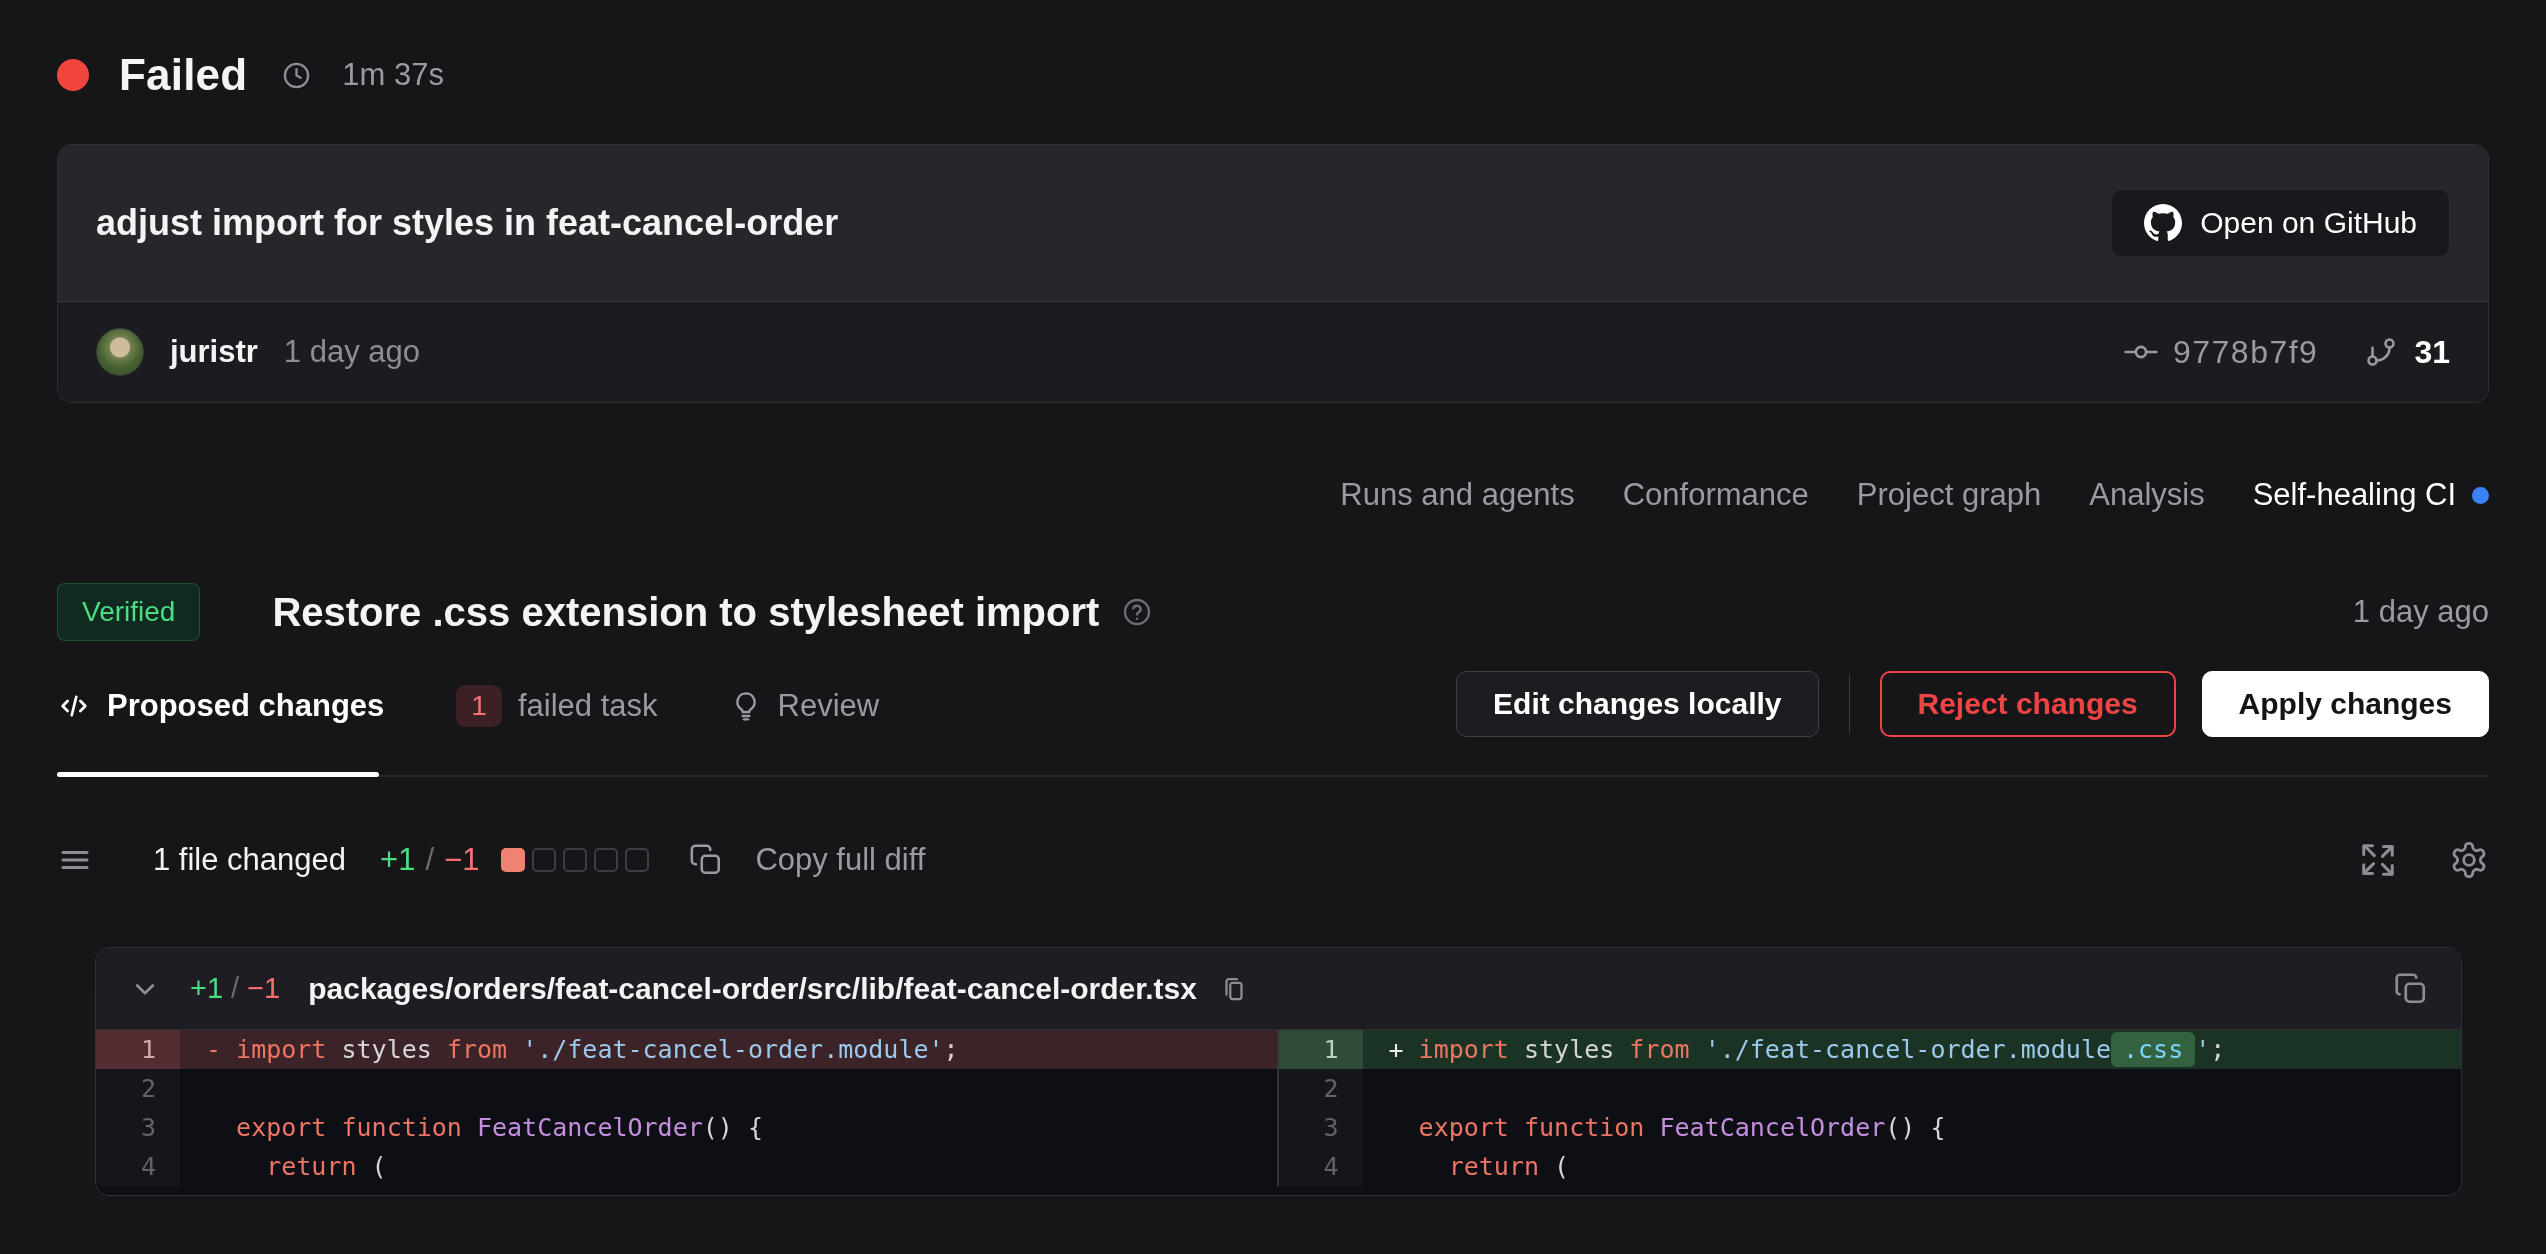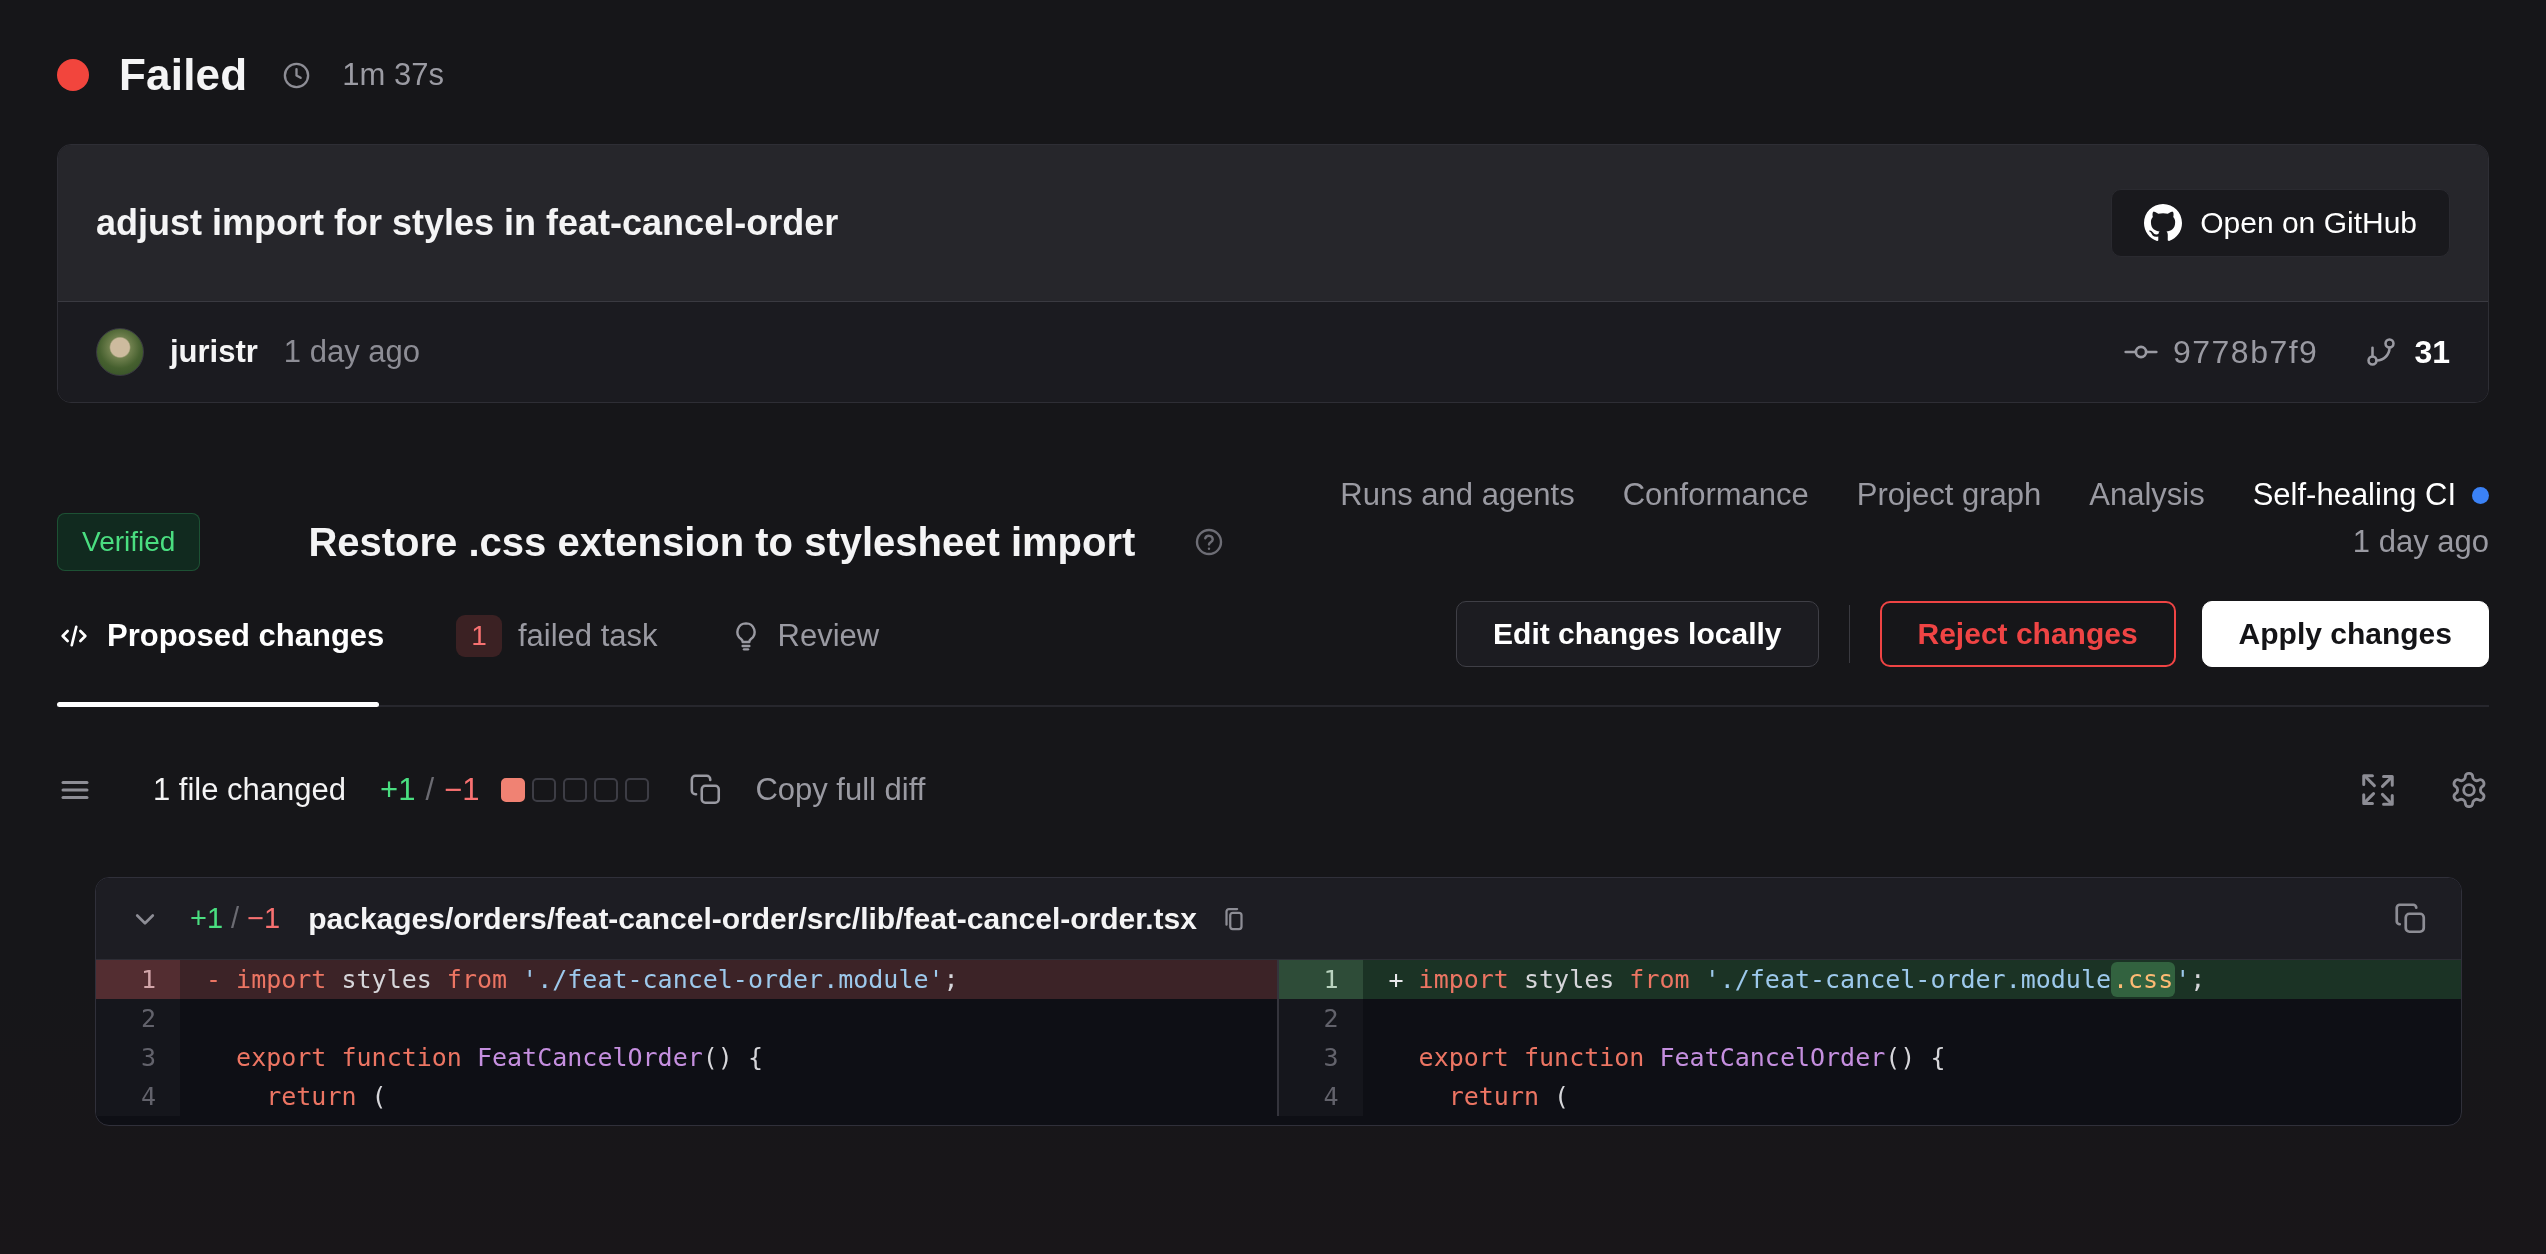--- a/index.html
+++ b/index.html
@@ -45,7 +45,7 @@
   .nav-dot { width:17px; height:17px; border-radius:50%; background:#3b82f6; }
 
   
-  .fix-header { display:flex; align-items:center;gap:36px; }
+  .fix-header { margin-top:70px; display:flex; align-items:center; }
   .verified-badge { background:#112a1f; border:1px solid rgba(74,222,128,.22); color:#4ade80; font-size:28px; border-radius:8px; padding:12px 24px; }
   .fix-title { font-size:40px; font-weight:700; margin-left:72px; }
   .help-icon { margin-left:22px; color:#6d6d75; }

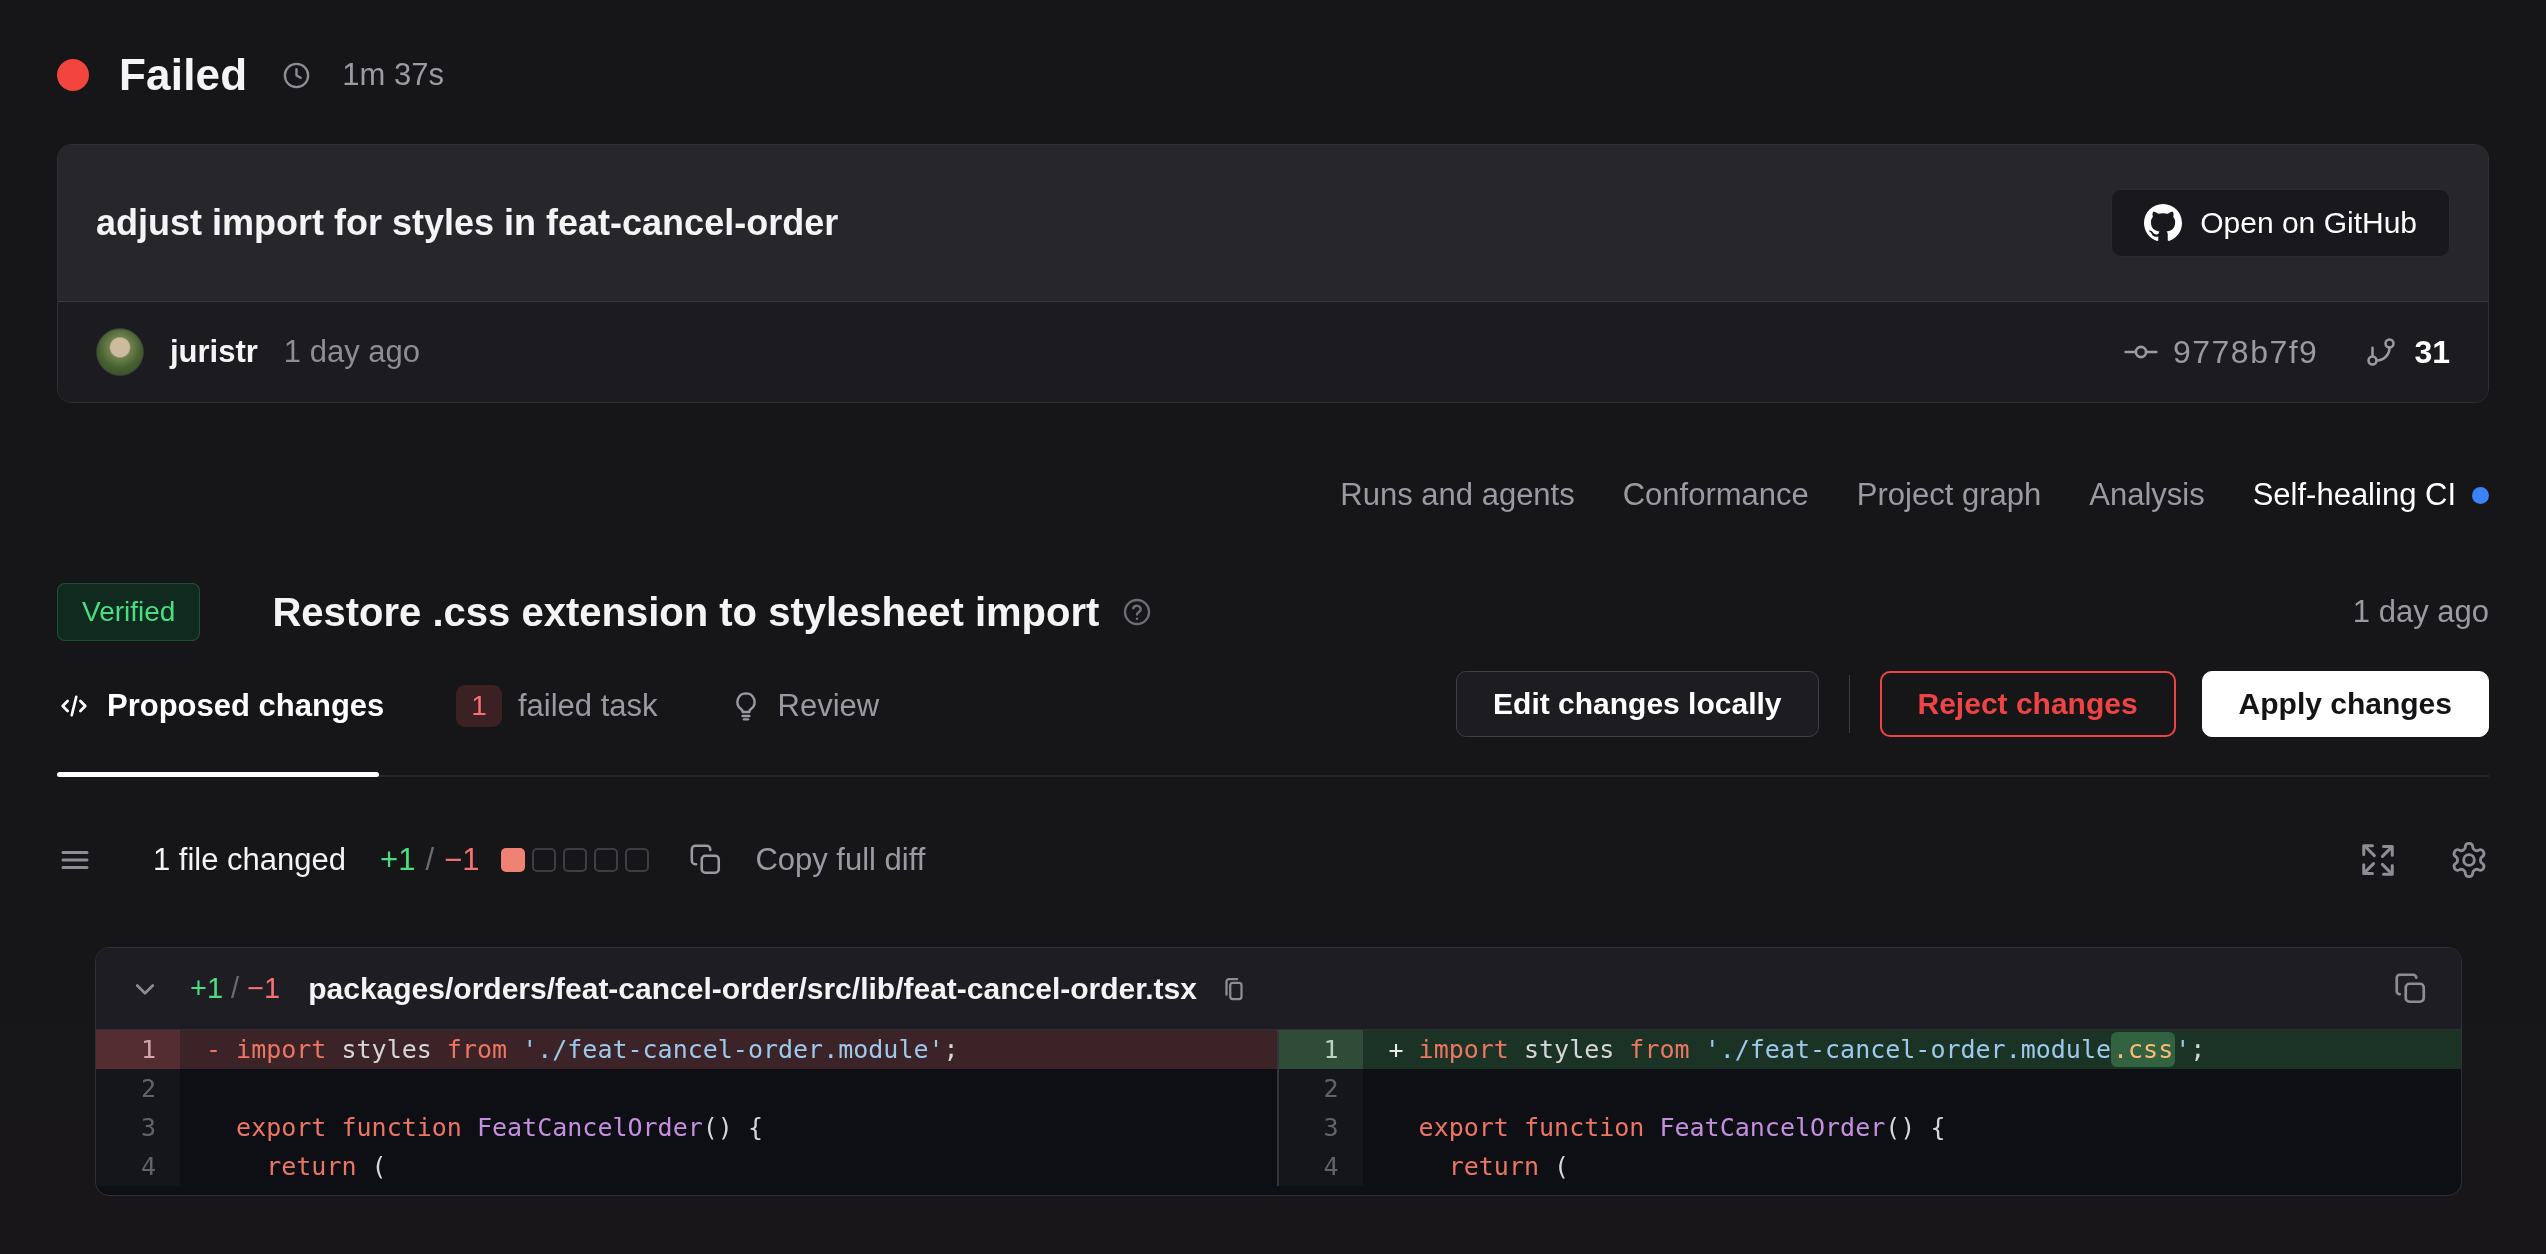--- a/index.html
+++ b/index.html
@@ -103,7 +103,7 @@
   .seg-plain { color:#d6d6da; }
   .seg-str { color:#9dc9ec; }
   .seg-fn { color:#c58fdf; }
-  .seg-strhl { color:#fdba74; background:#32623f; border-radius:6px; padding:3px 2px; }
+  .seg-strhl { color:#7dd3fc; background:#32623f; border-radius:6px; padding:3px 12px; }
 </style>
 </head>
 <body>

